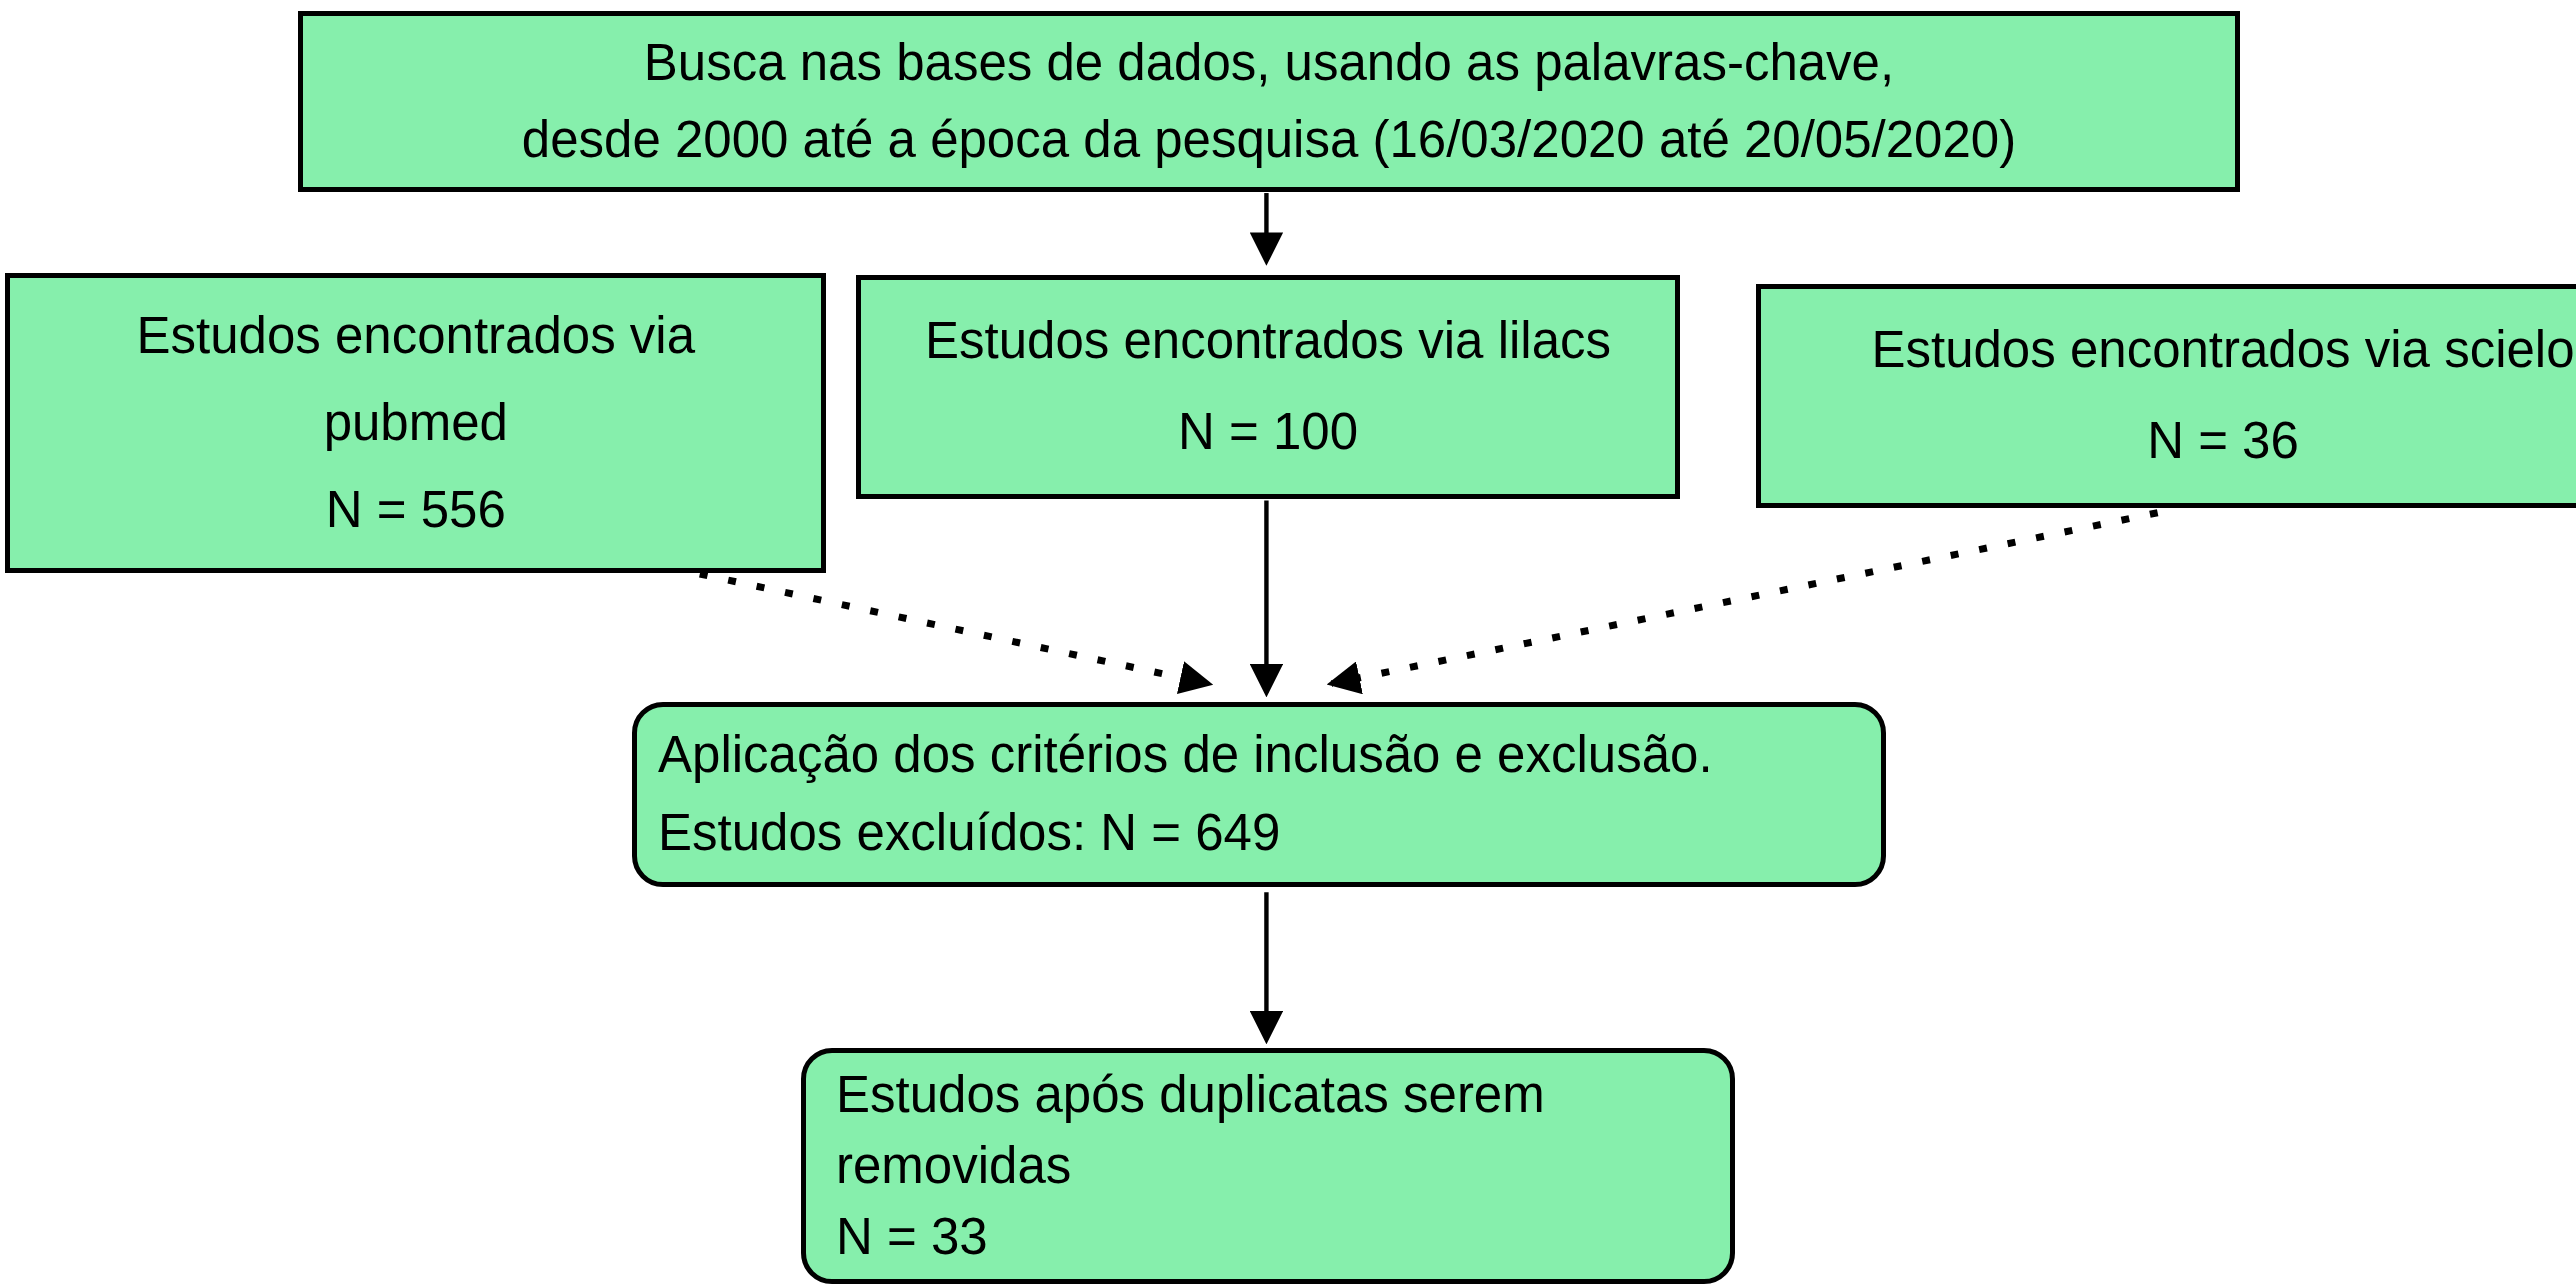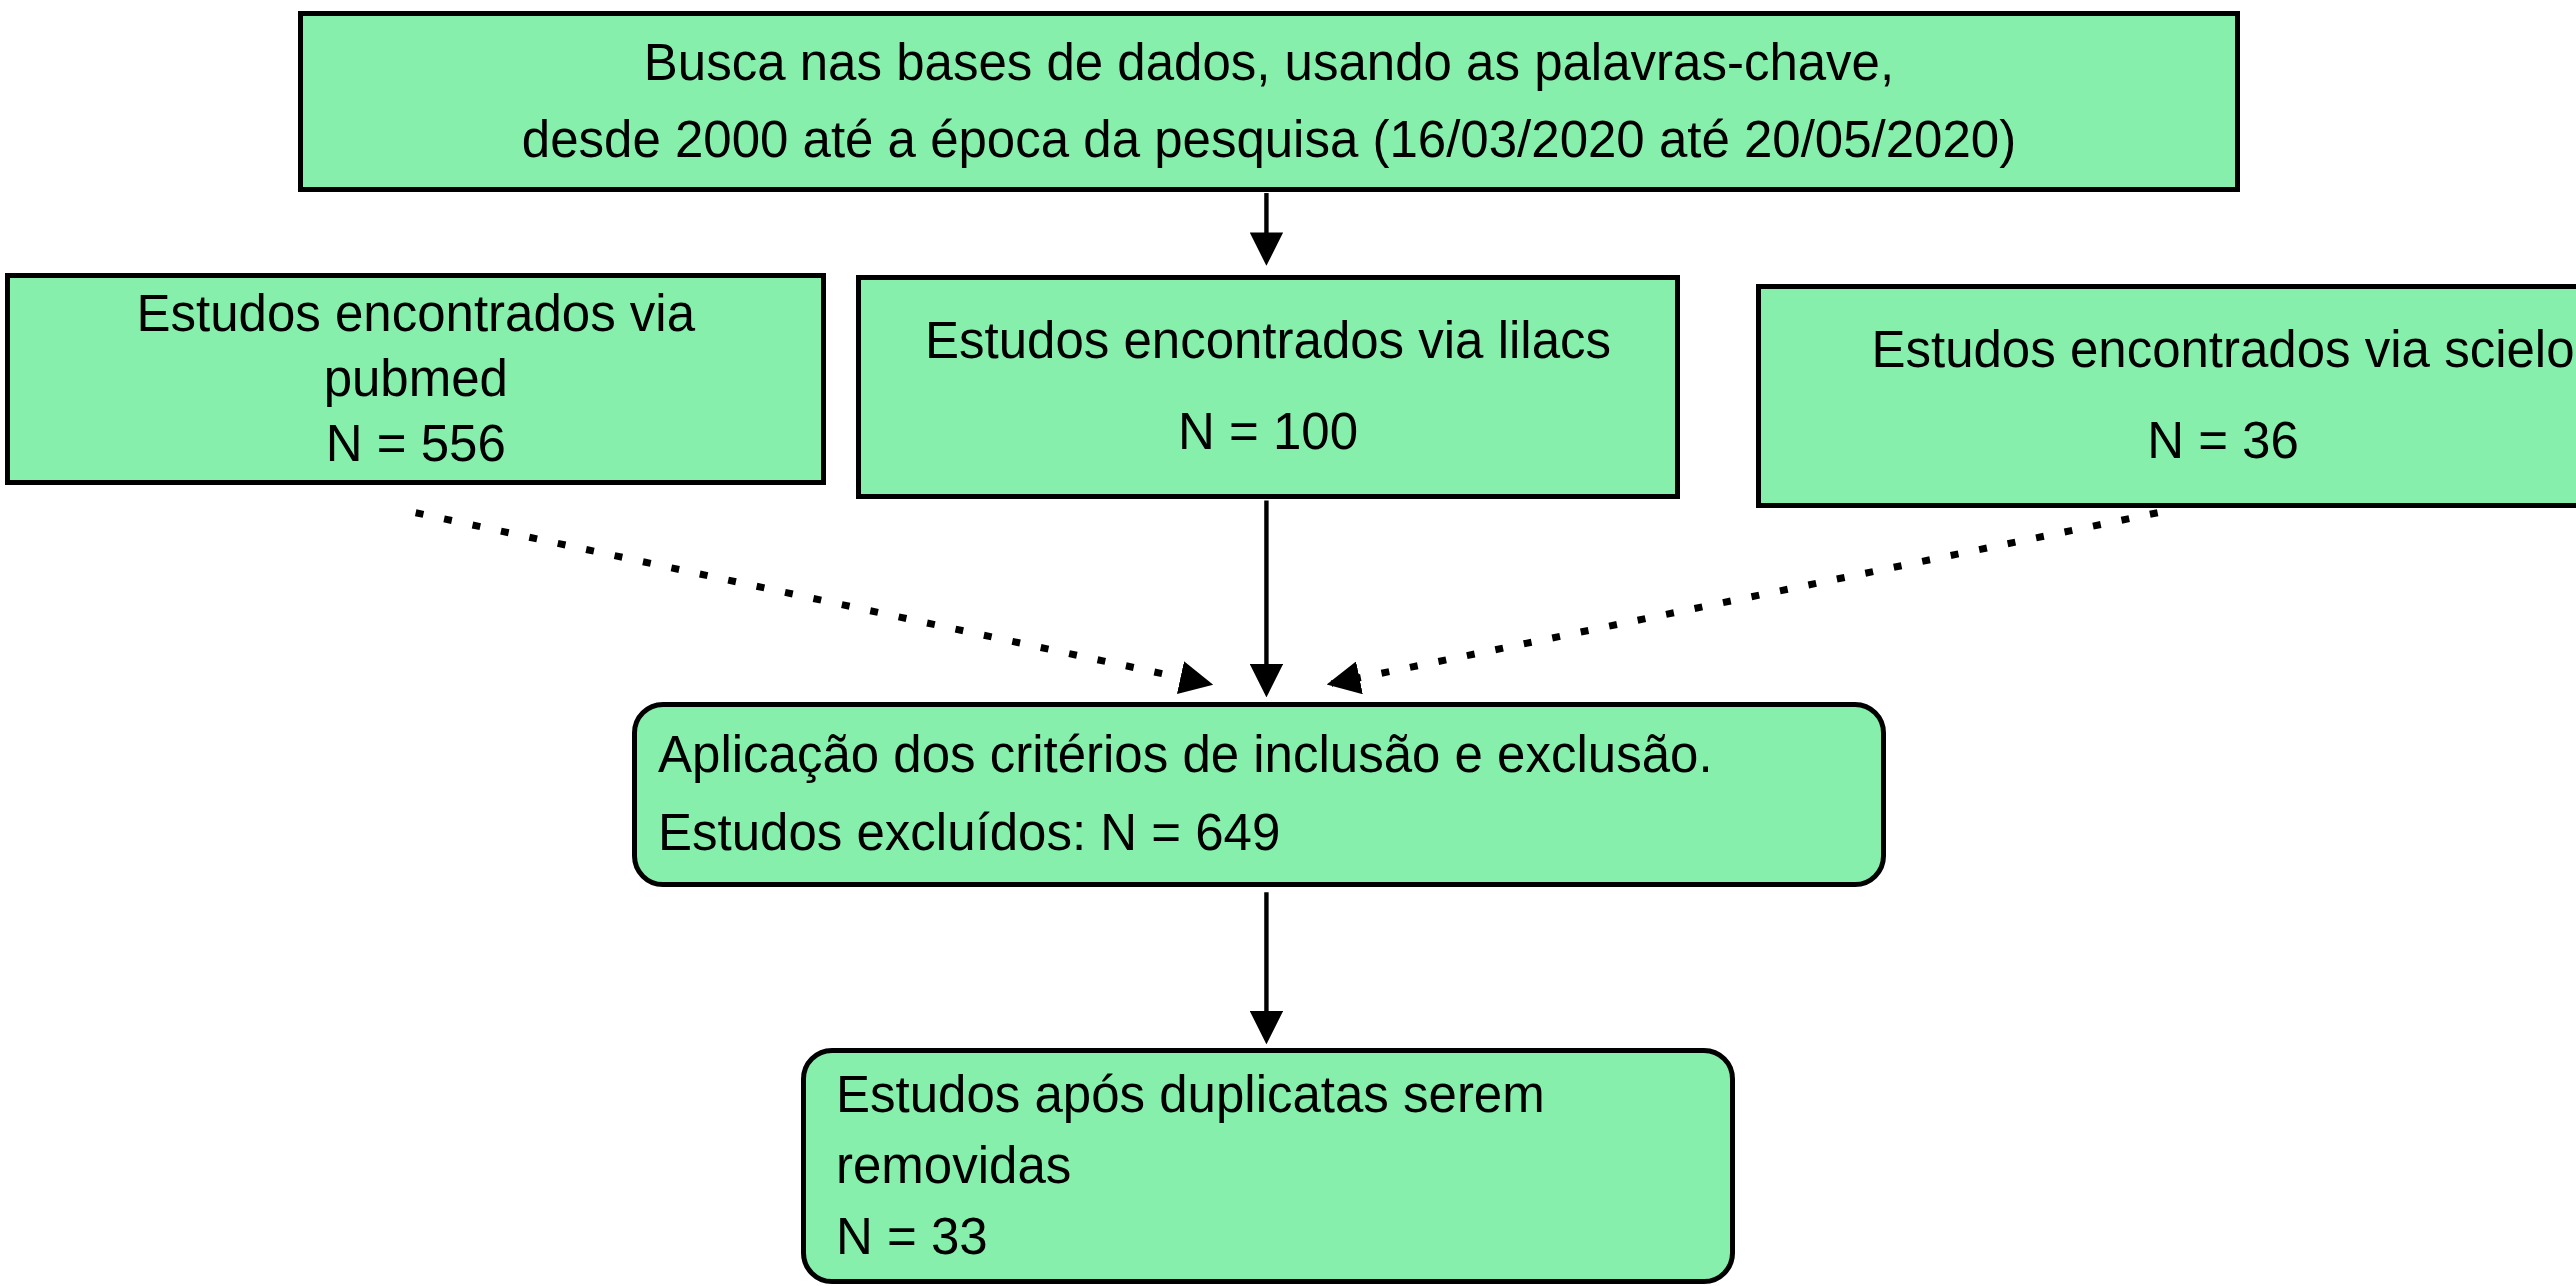--- a/index.html
+++ b/index.html
@@ -40,7 +40,7 @@
   .node .line { white-space: nowrap; }
 
   #n-search   { left: 298px;  top: 11.4px;   width: 1942px; height: 181px; }
-  #n-pubmed   { left: 5.3px;    top: 273px;  width: 821px;  height: 212px; }
+  #n-pubmed   { left: 5.3px;    top: 273px;  width: 821px;  height: 300px; }
   #n-lilacs   { left: 856px;  top: 275px;  width: 824px;  height: 224px; }
   #n-scielo   { left: 1756px; top: 284px;  width: 934px;  height: 224px; }
   #n-criteria { left: 632px;  top: 702px;  width: 1254px; height: 185px; padding-left: 21px; }

